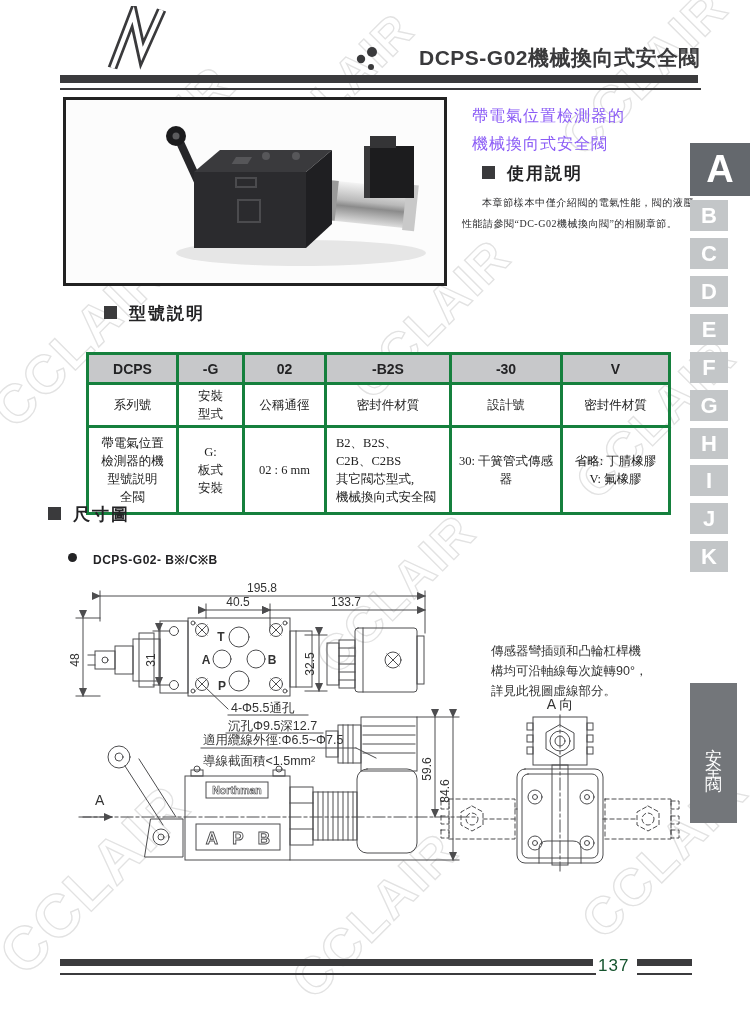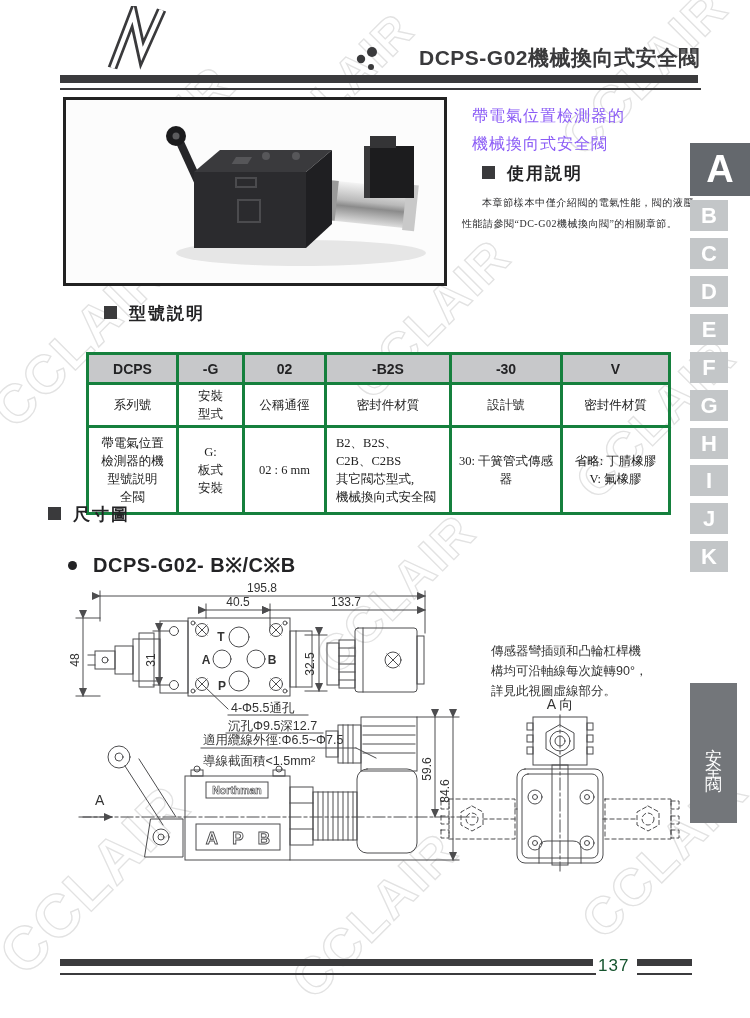--- a/index.html
+++ b/index.html
@@ -46,7 +46,7 @@
   
   .bullet-dot{display:inline-block;width:9px;height:9px;border-radius:50%;background:#232325;
               margin-right:16px;vertical-align:2px;}
-  .dim-model{position:absolute;left:68px;top:551px;font-size:20px;font-weight:bold;color:#232325;
+  .dim-model{position:absolute;left:68px;top:551px;font-size:12px;font-weight:bold;color:#232325;
              letter-spacing:.5px;}
   svg text{font-family:"Liberation Sans",sans-serif;}
   .dim{font-size:12px;fill:#333;}

